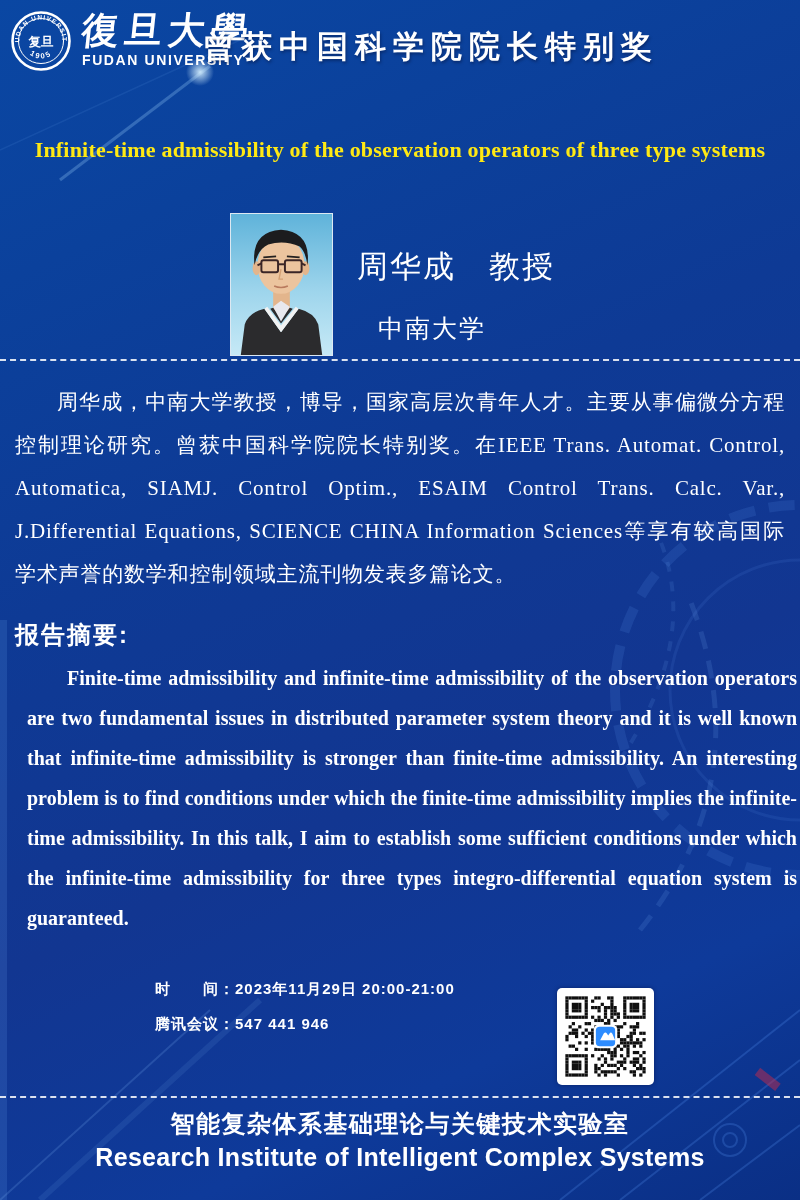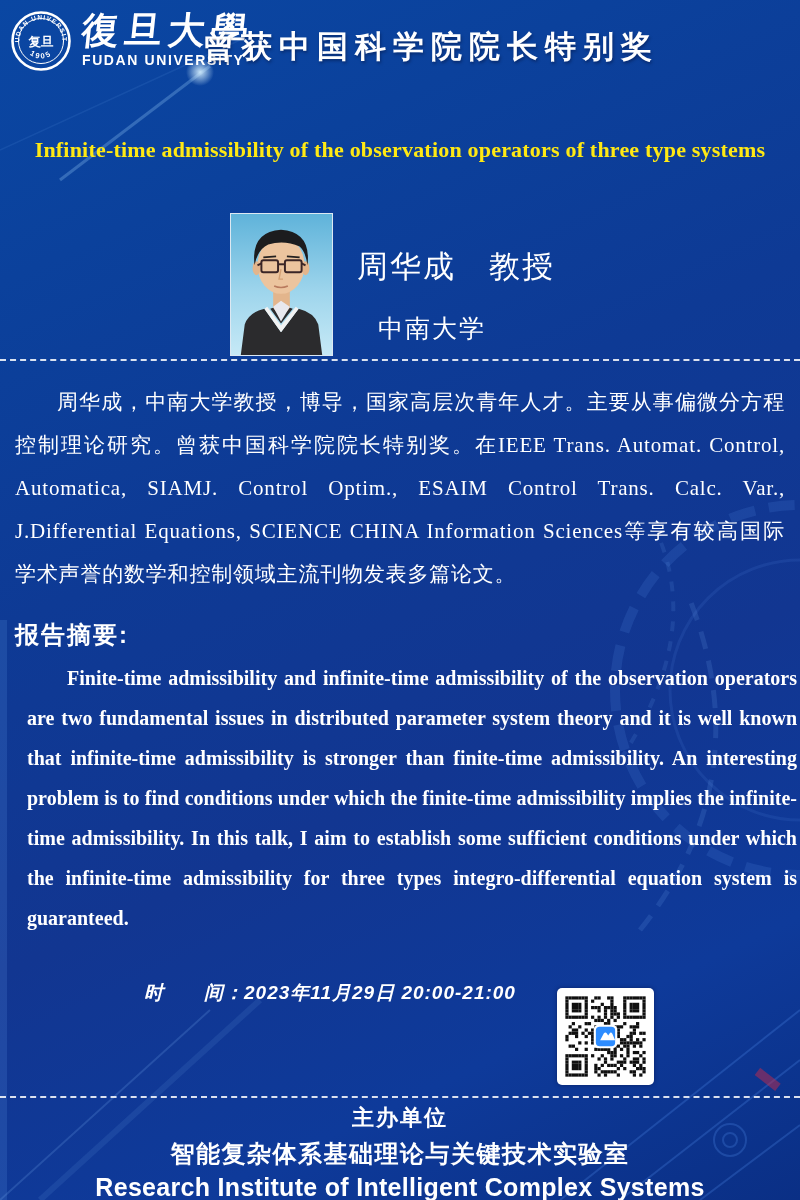--- a/index.html
+++ b/index.html
@@ -50,7 +50,7 @@
        text-align:justify;text-indent:2em;margin-left:12px;}
 
   
-  .details{position:absolute;left:144px;top:980px;font-weight:bold;font-size:19px;font-style:italic;}
+  .details{position:absolute;left:155px;top:980px;font-weight:bold;font-size:15px;}
   .detail-row{display:flex;margin-bottom:16px;white-space:nowrap;letter-spacing:1px;}
   .detail-label{white-space:pre;}
 

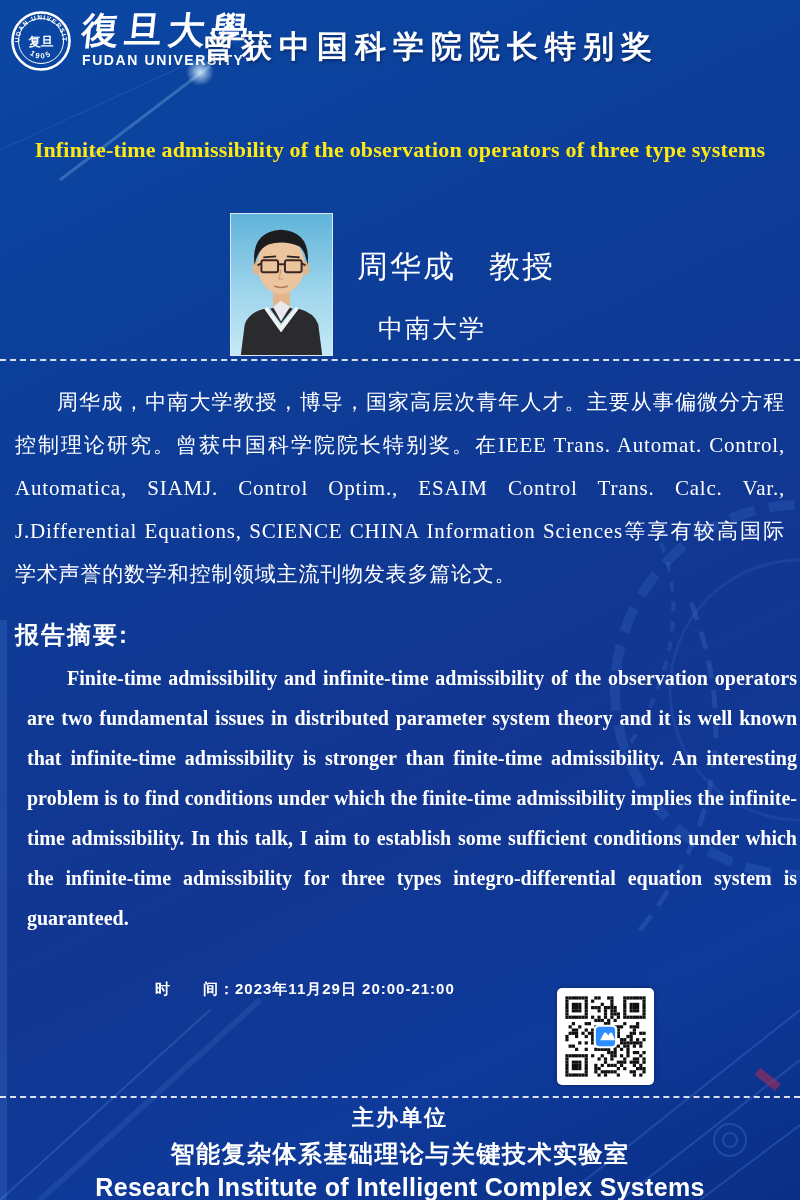--- a/index.html
+++ b/index.html
@@ -180,6 +180,10 @@
   <div class="detail-row">
     <span class="detail-label">时　　间：</span>
     <span>2023年11月29日 20:00-21:00</span>
+  </div>
+  <div class="detail-row">
+    <span class="detail-label">腾讯会议：</span>
+    <span>547 441 946</span>
   </div>
 </div>
 

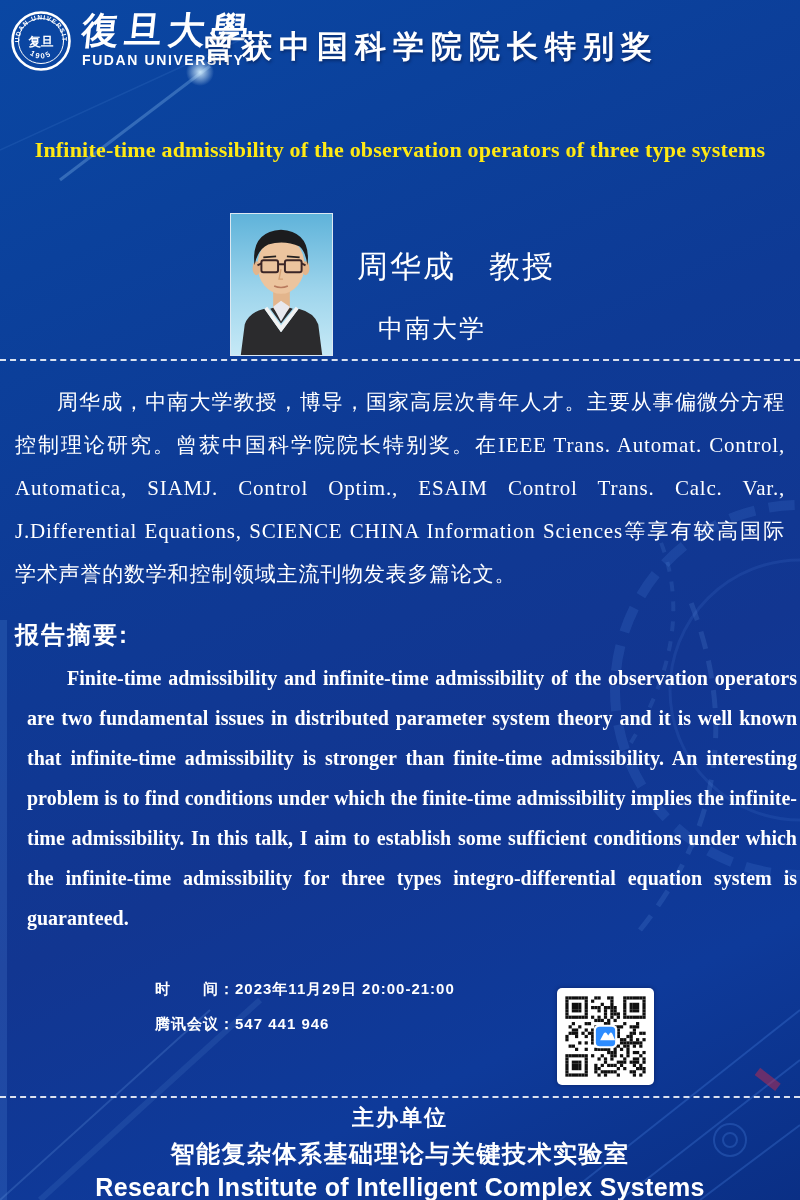--- a/index.html
+++ b/index.html
@@ -480,7 +480,6 @@
 <div class="dashed-hr hr2"></div>
 
 <div class="footer">
-  <div class="footer-org-label">主办单位</div>
   <div class="footer-org-cn">智能复杂体系基础理论与关键技术实验室</div>
   <div class="footer-org-en">Research Institute of Intelligent Complex Systems</div>
 </div>

